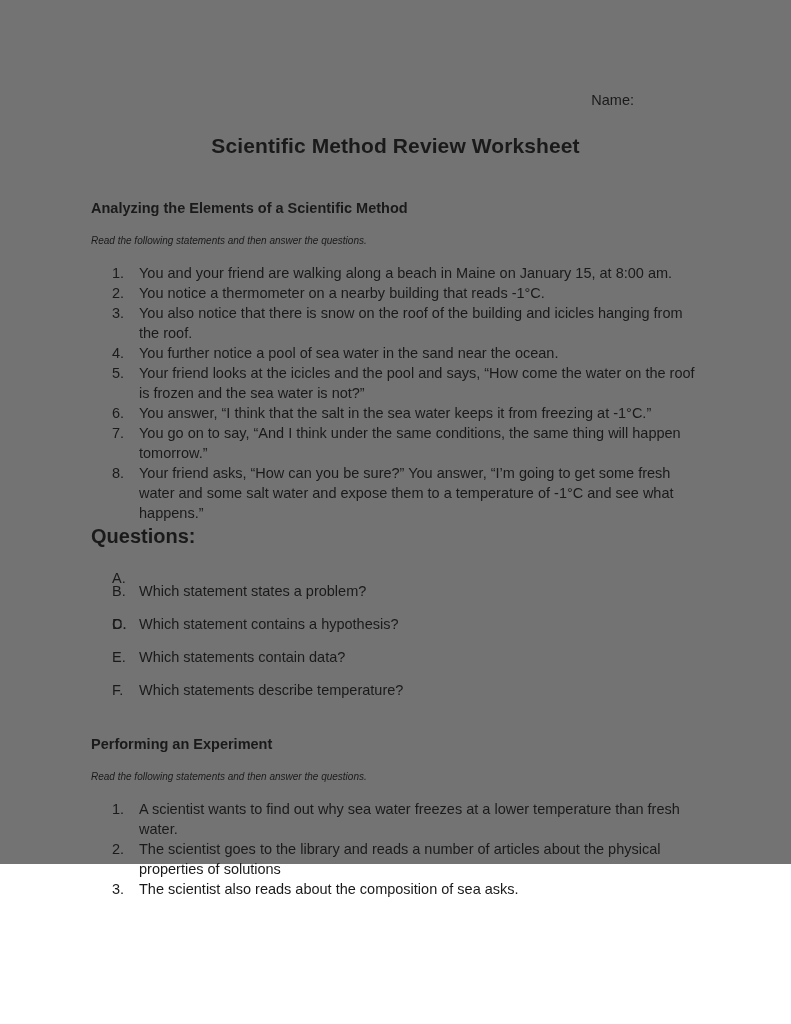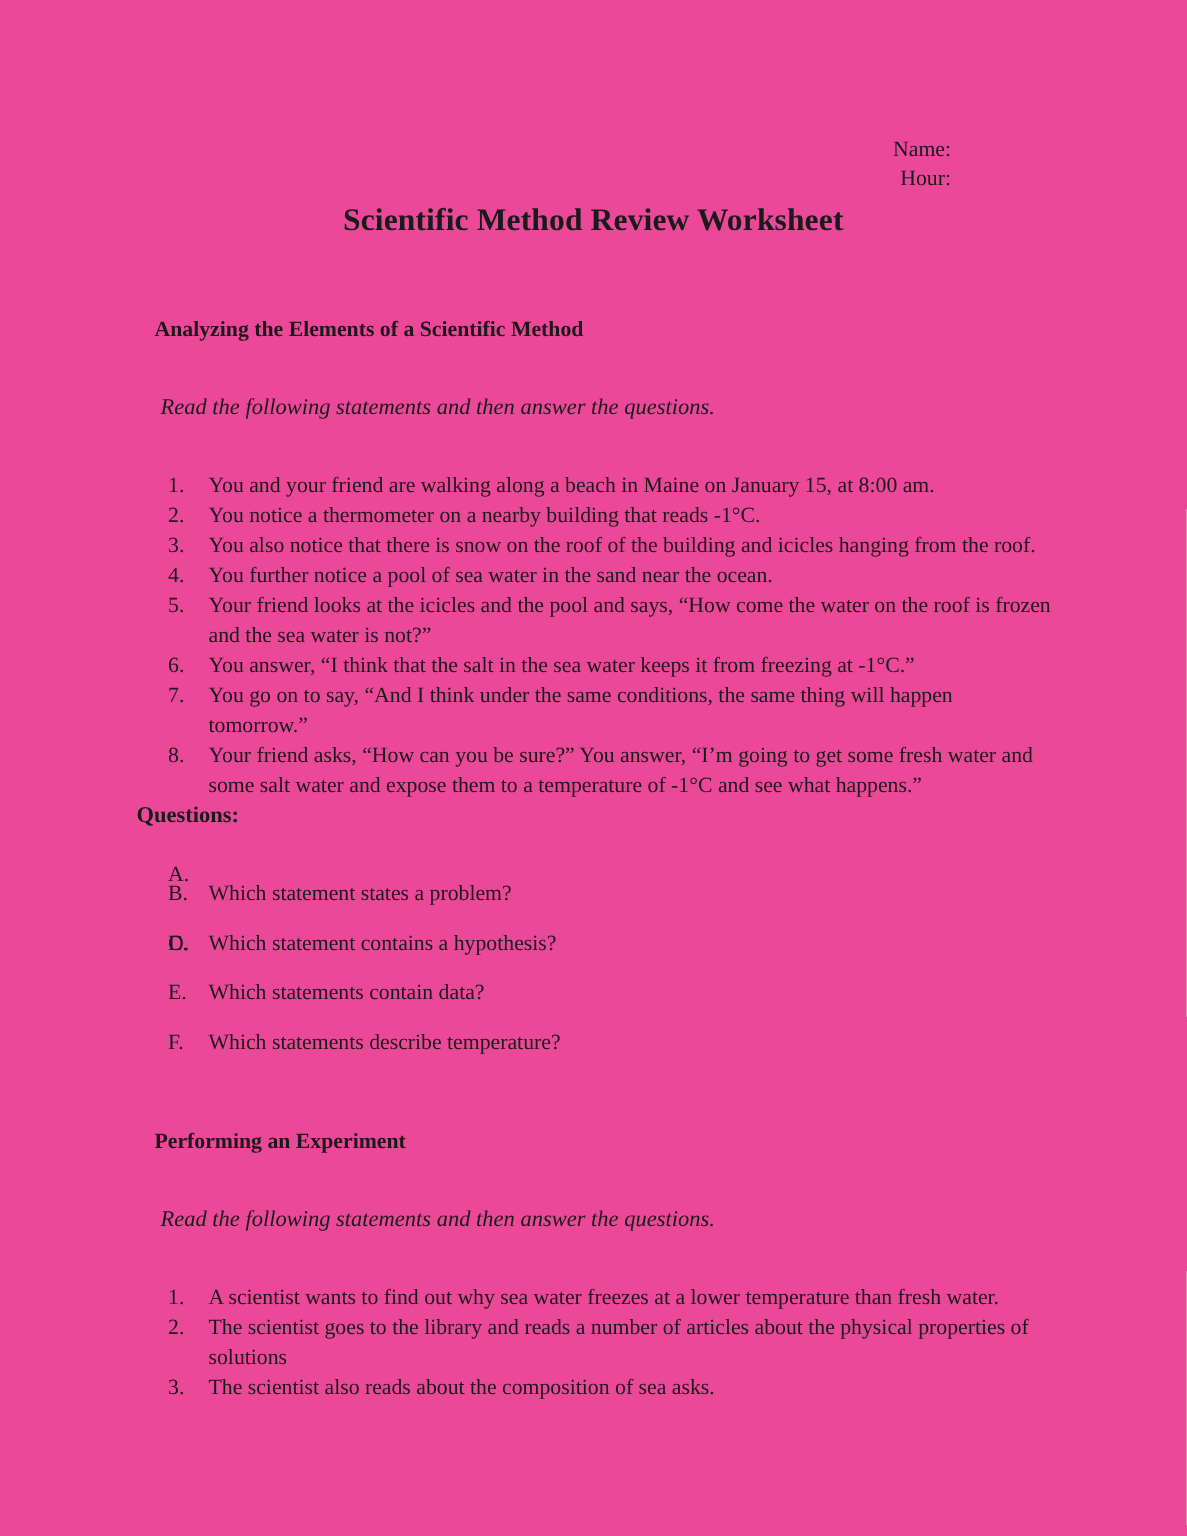--- a/index.html
+++ b/index.html
@@ -18,9 +18,8 @@
   .page {
     position: relative;
     width: 791px;
-    height: 1024px;
-    background: #ec4899;
-    font-family: Liberation Serif, serif;
+    height: 864px;
+    background: #737373;
   }
   
   .namehour {

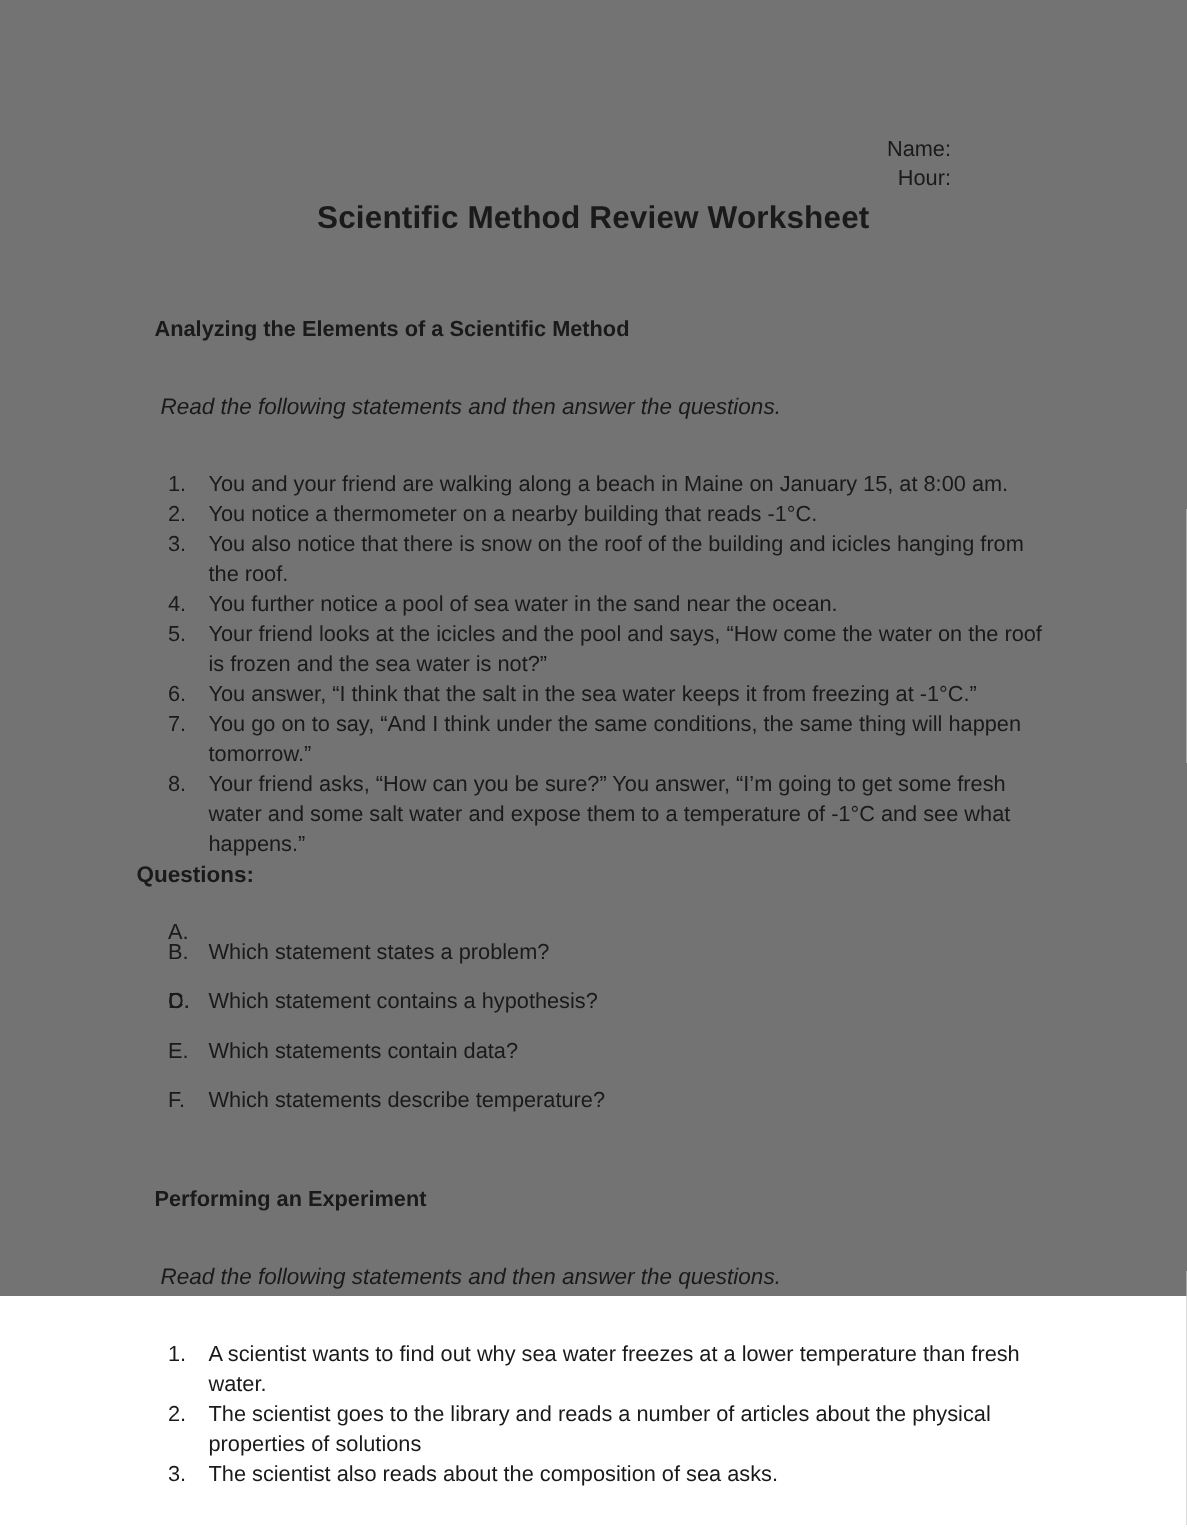--- a/index.html
+++ b/index.html
@@ -125,7 +125,6 @@
 
   <div class="namehour">
     <div>Name:</div>
-    <div>Hour:</div>
   </div>
 
   <div class="doc-title">Scientific Method Review Worksheet</div>

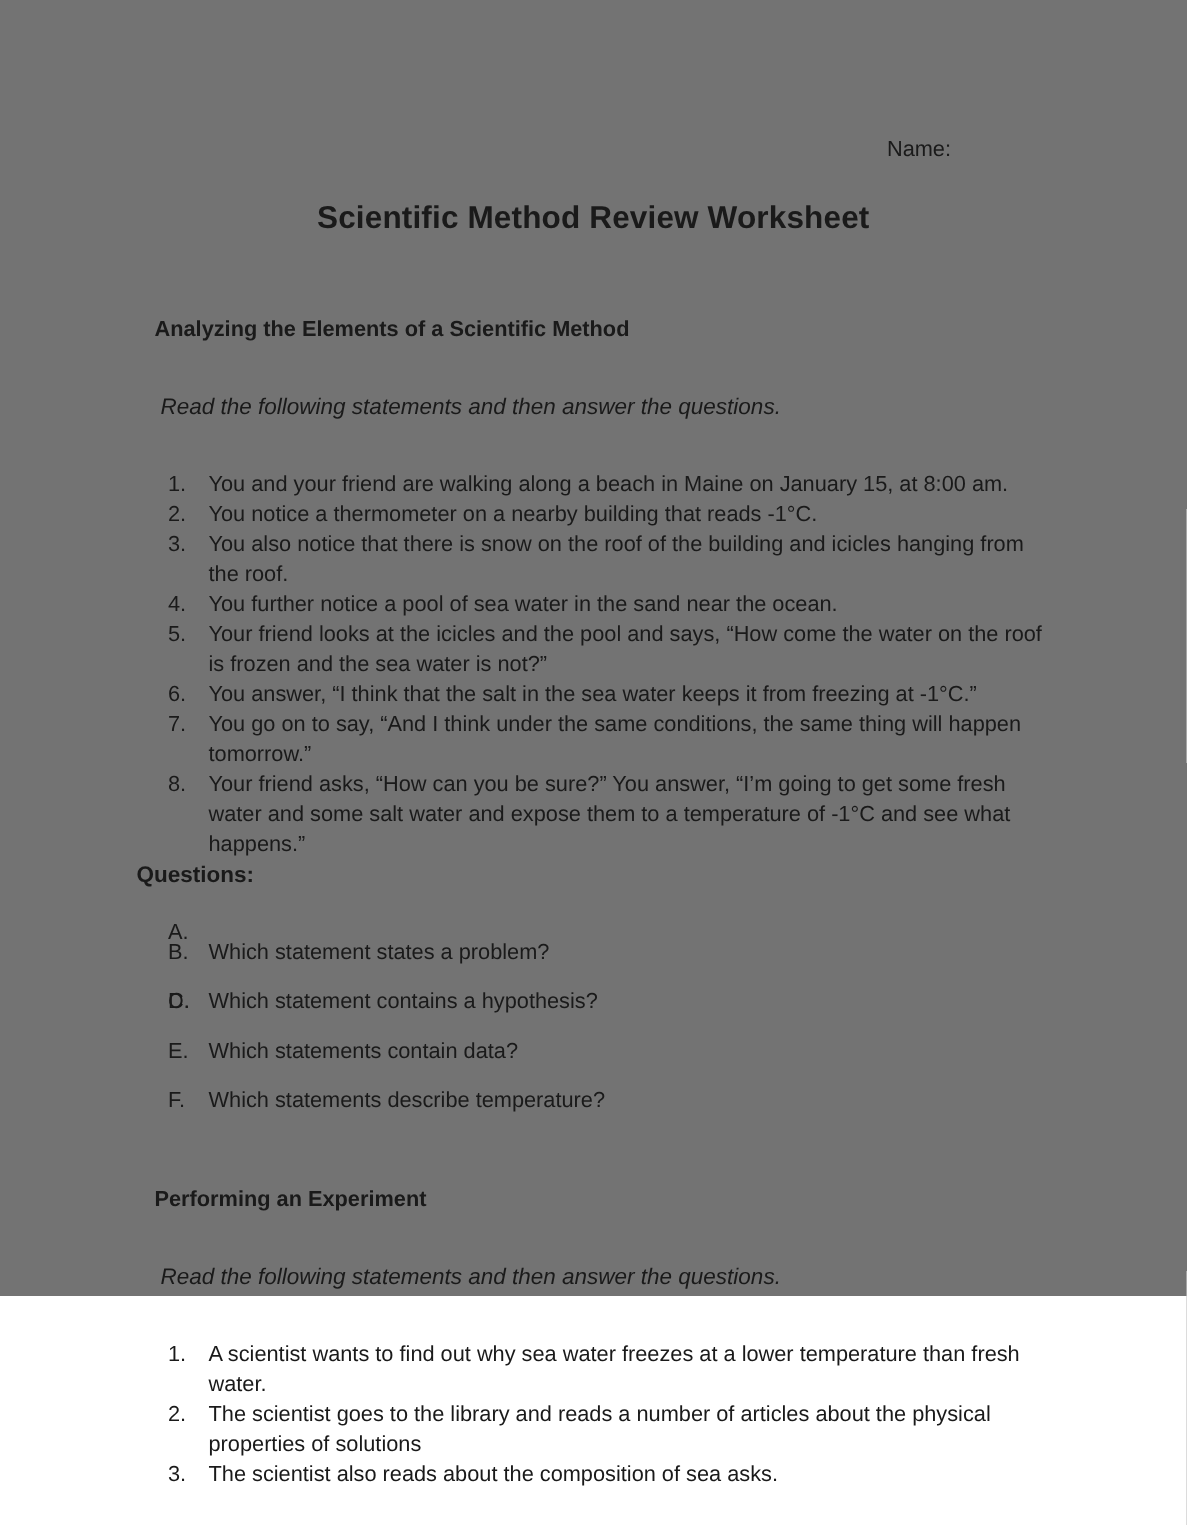--- a/index.html
+++ b/index.html
@@ -55,7 +55,7 @@
   .section-heading {
     font-size: 14.5px;
     font-weight: bold;
-    margin: 12px;
+    margin: 0;
   }
   .instruction {
     font-size: 15px;

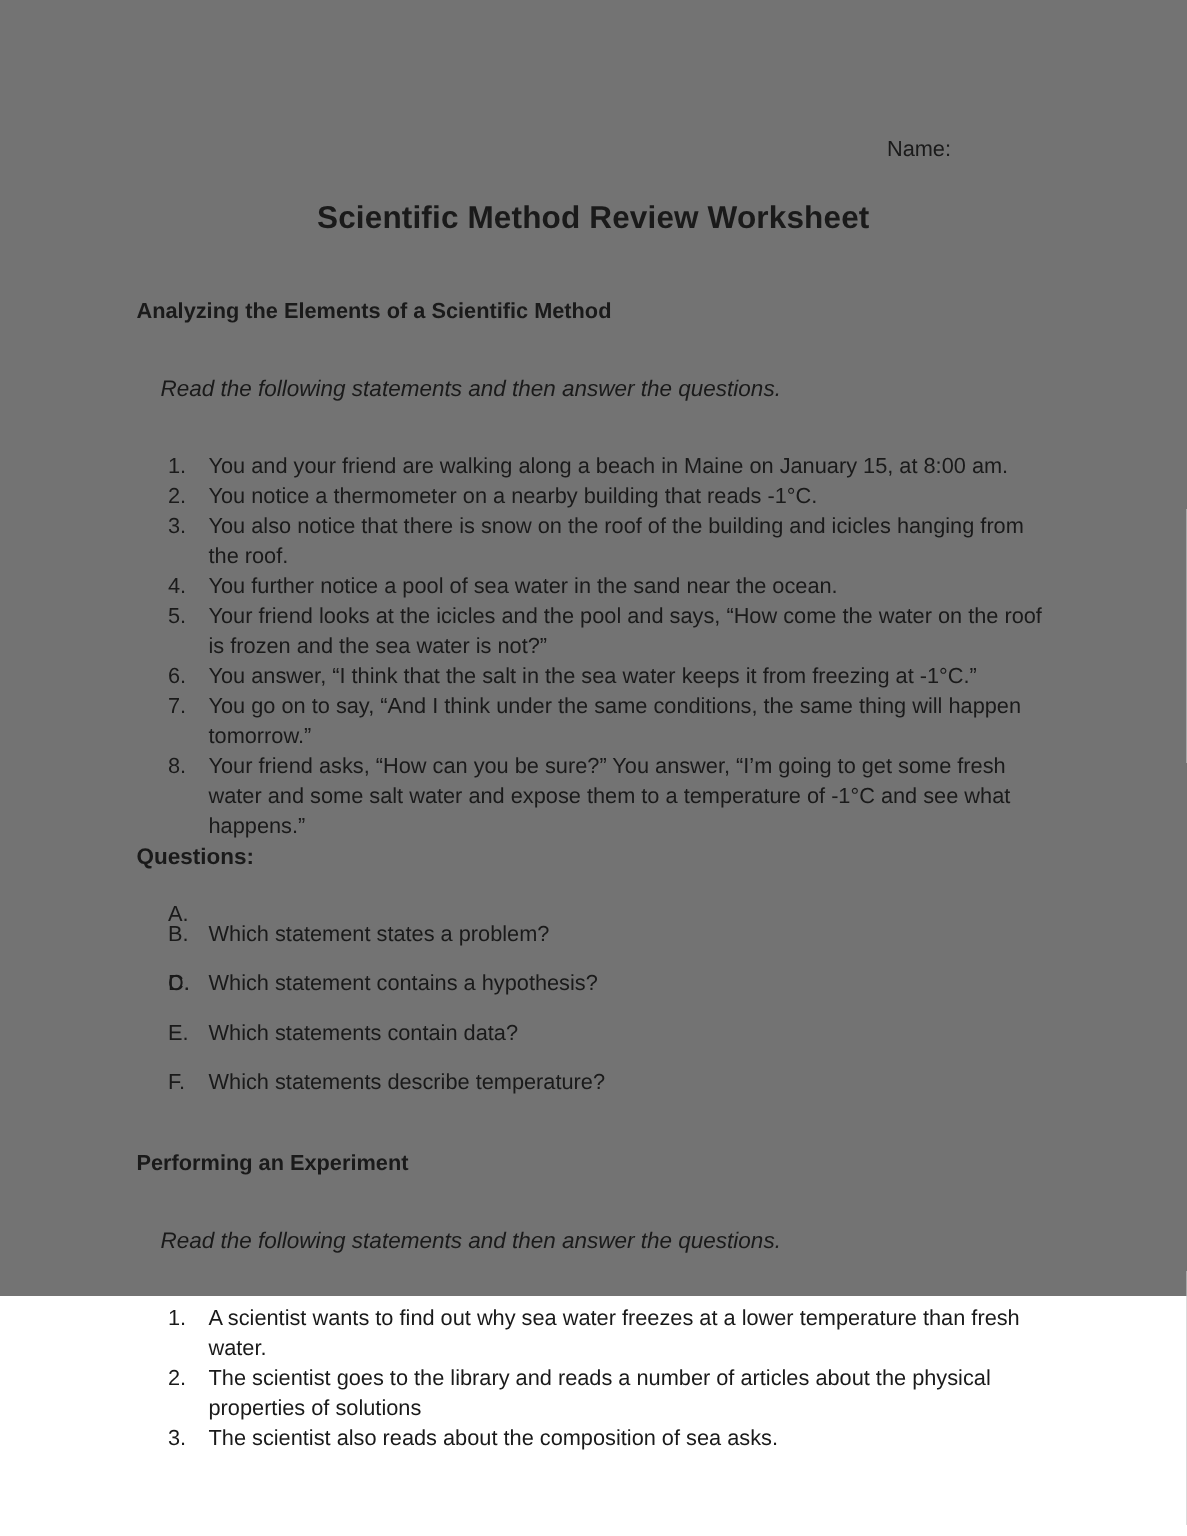--- a/index.html
+++ b/index.html
@@ -58,9 +58,9 @@
     margin: 0;
   }
   .instruction {
-    font-size: 15px;
+    font-size: 10px;
     font-style: italic;
-    margin: 16px;
+    margin: 0;
     padding-top: 19px;
   }
   .questions-label {

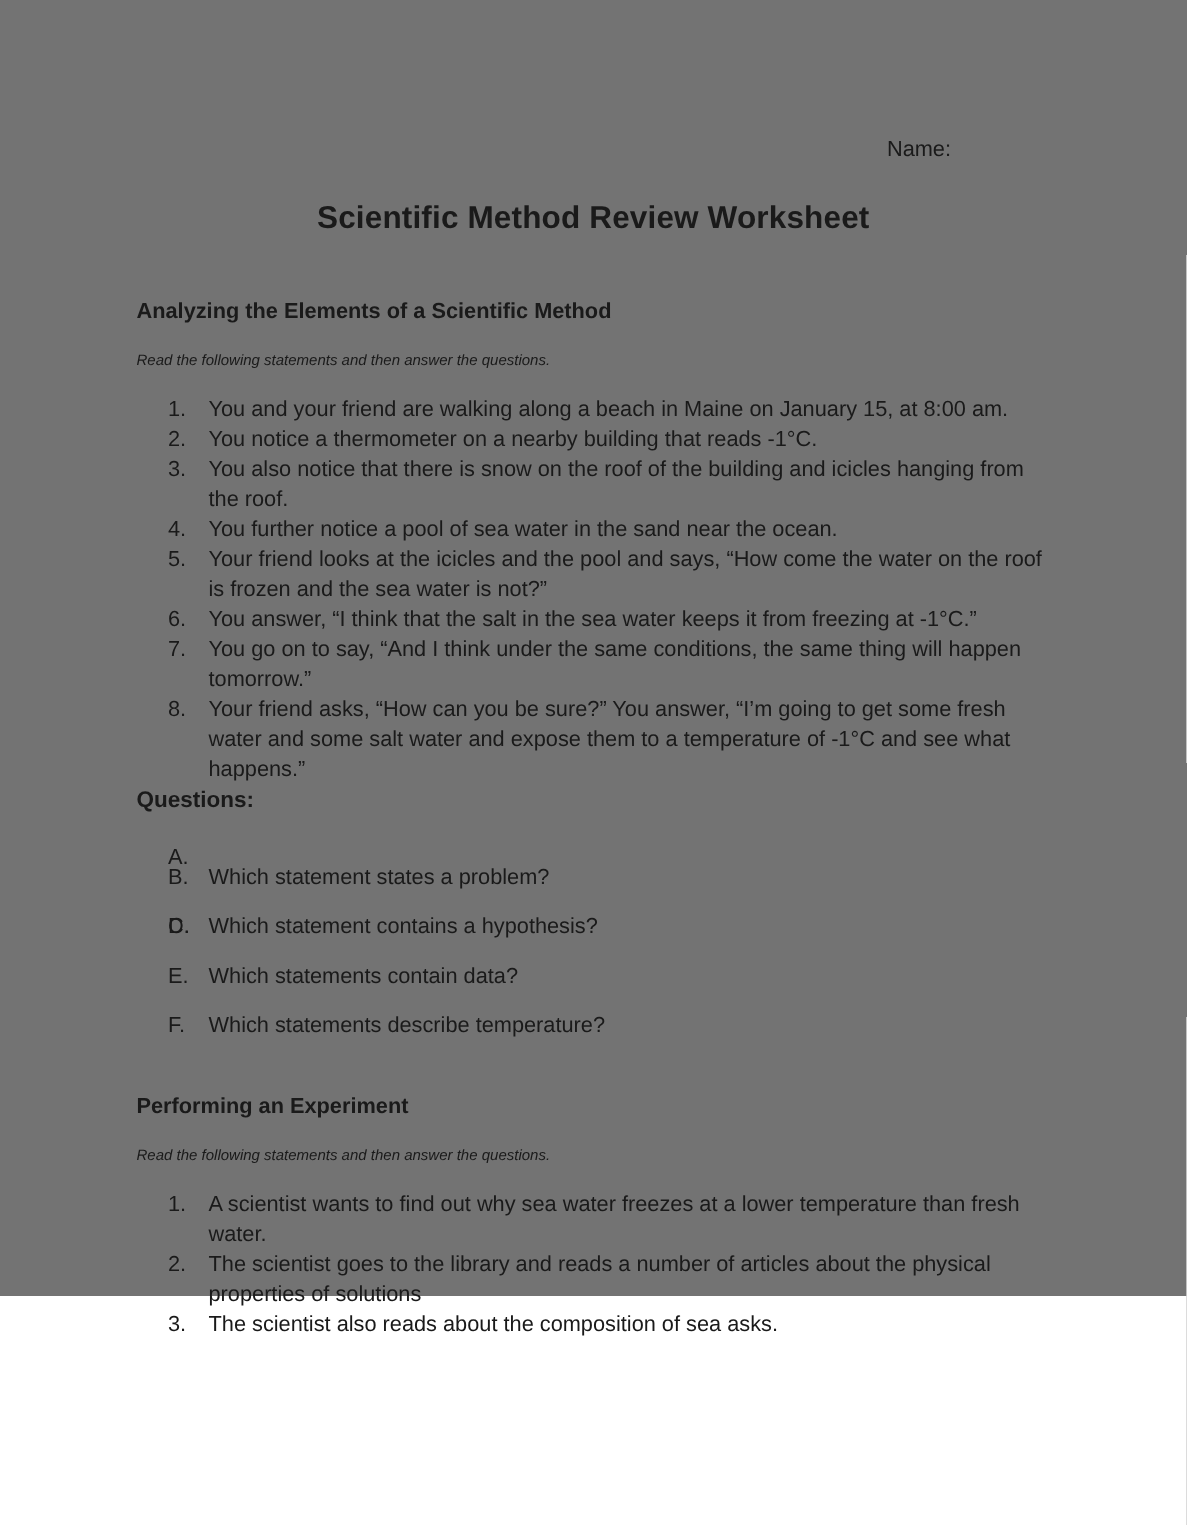--- a/index.html
+++ b/index.html
@@ -64,7 +64,7 @@
     padding-top: 19px;
   }
   .questions-label {
-    font-size: 15px;
+    font-size: 20px;
     font-weight: bold;
     margin: 0;
     padding-top: 2px;

